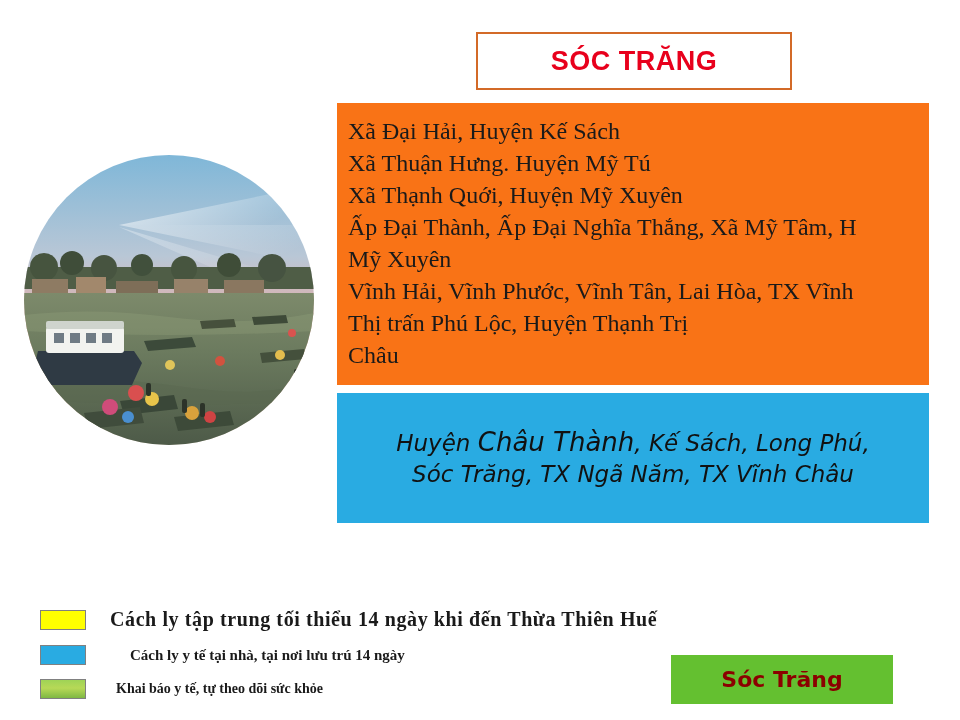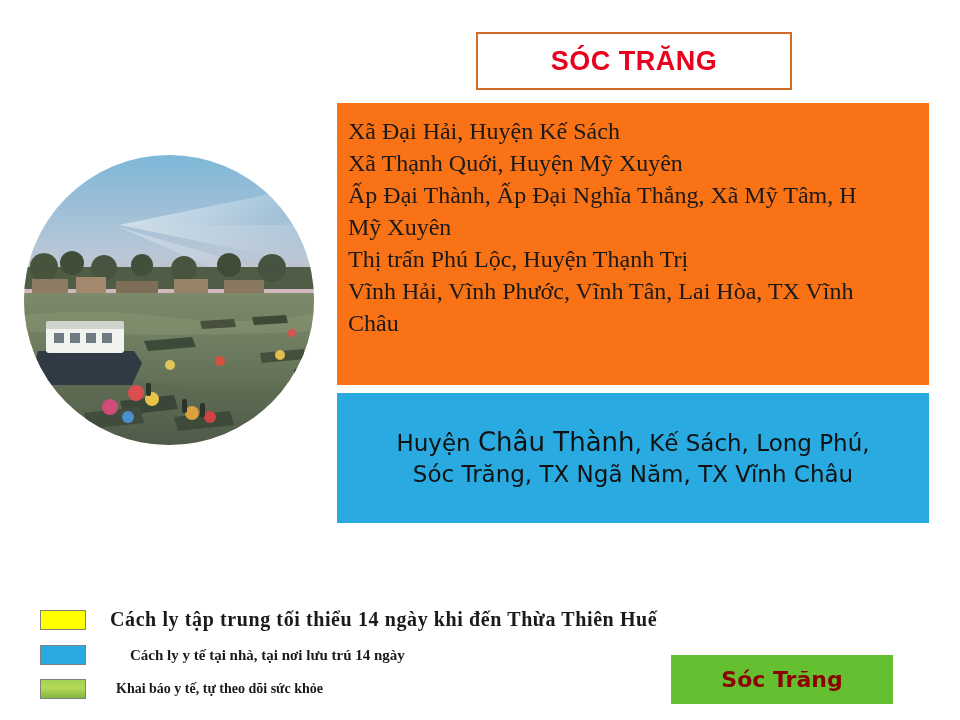--- a/index.html
+++ b/index.html
@@ -158,6 +158,7 @@
 
   <div class="yellow-box">
     <div class="line">Xã Đại Hải, Huyện Kế Sách</div>
+    <div class="line">Xã Thuận Hưng. Huyện Mỹ Tú</div>
     <div class="line">Xã Thạnh Quới, Huyện Mỹ Xuyên</div>
     <div class="line">Ấp Đại Thành, Ấp Đại Nghĩa Thắng, Xã Mỹ Tâm, H</div>
     <div class="line">Mỹ Xuyên</div>

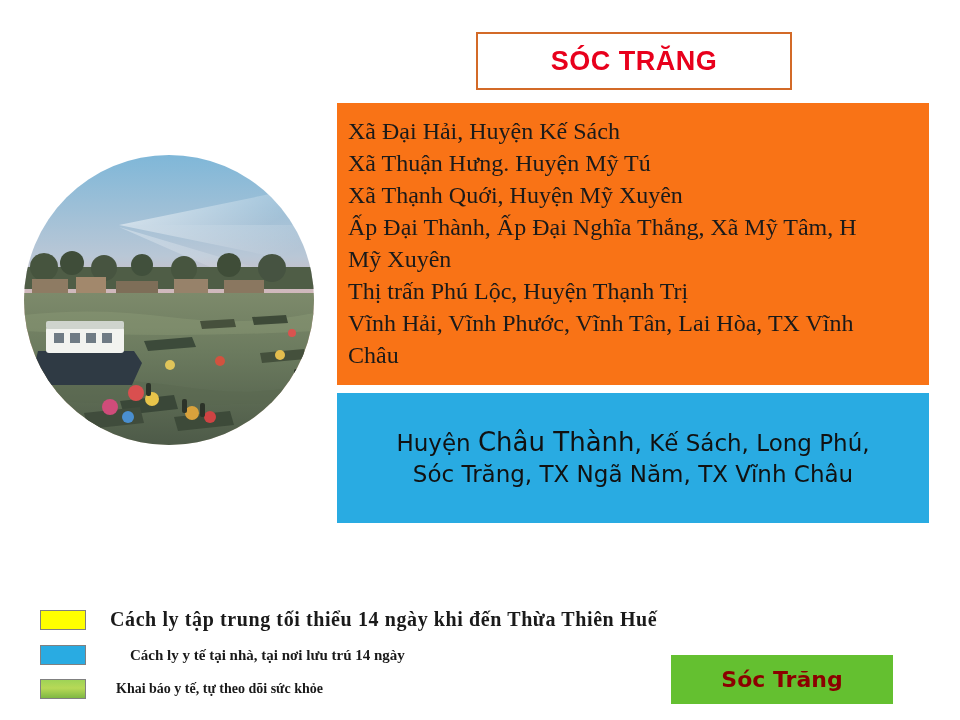--- a/index.html
+++ b/index.html
@@ -162,8 +162,8 @@
     <div class="line">Xã Thạnh Quới, Huyện Mỹ Xuyên</div>
     <div class="line">Ấp Đại Thành, Ấp Đại Nghĩa Thắng, Xã Mỹ Tâm, H</div>
     <div class="line">Mỹ Xuyên</div>
+    <div class="line">Vĩnh Hải, Vĩnh Phước, Vĩnh Tân, Lai Hòa, TX Vĩnh</div>
     <div class="line">Thị trấn Phú Lộc, Huyện Thạnh Trị</div>
-    <div class="line">Vĩnh Hải, Vĩnh Phước, Vĩnh Tân, Lai Hòa, TX Vĩnh</div>
     <div class="line">Châu</div>
   </div>
 

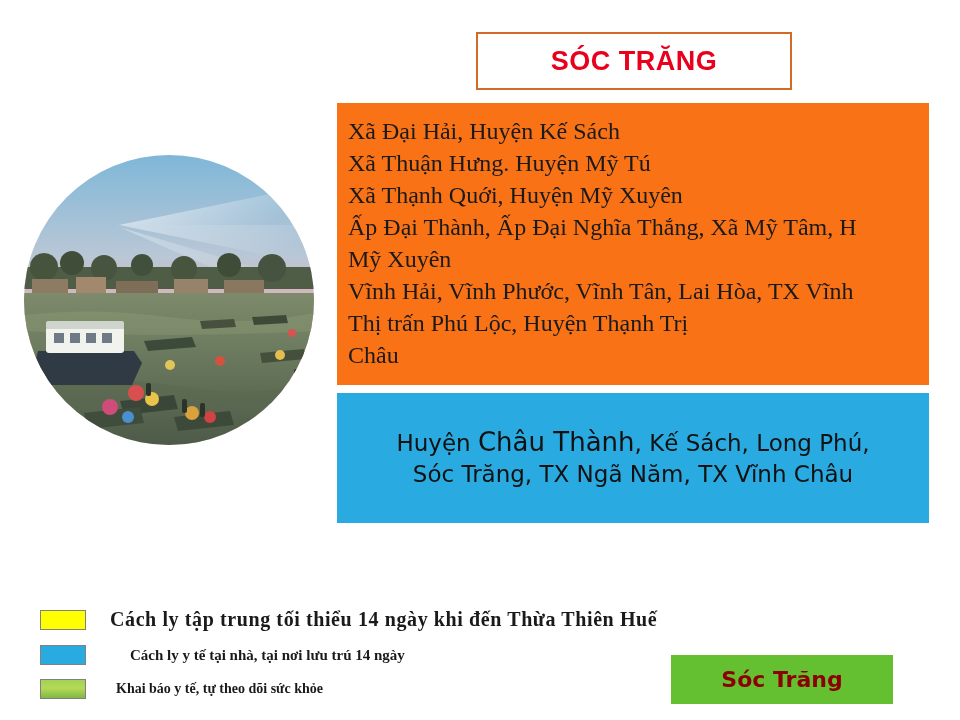--- a/index.html
+++ b/index.html
@@ -74,6 +74,7 @@
     align-items: center;
     justify-content: center;
     text-align: center;
+    font-style: italic;
   }
   .blue-box .bline {
     font-family: "DejaVu Sans", sans-serif;

